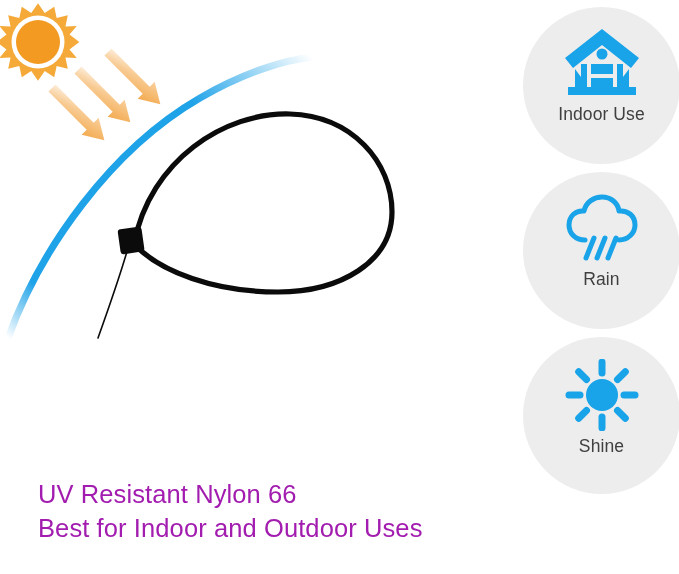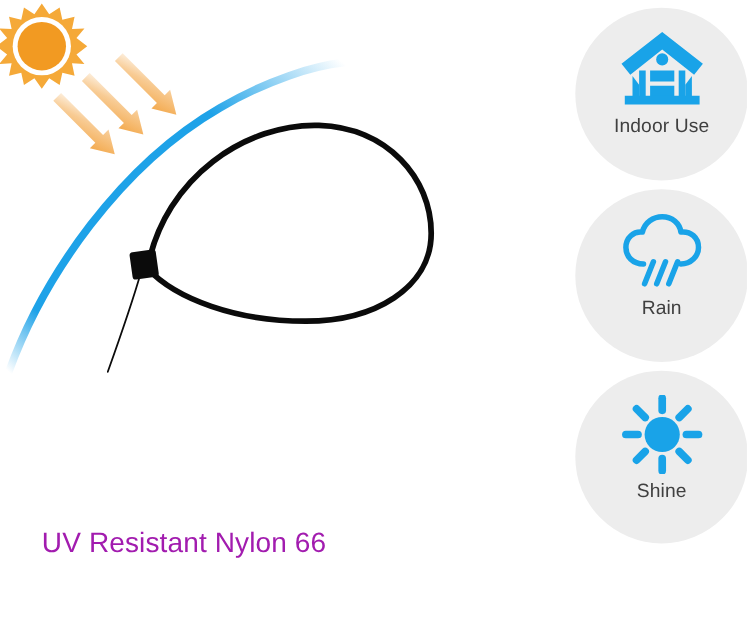--- a/index.html
+++ b/index.html
@@ -148,6 +148,7 @@
 
   <div class="caption">
     <div class="caption-line">UV Resistant Nylon 66</div>
+    <div class="caption-line">Best for Indoor and Outdoor Uses</div>
   </div>
 
 </div>

